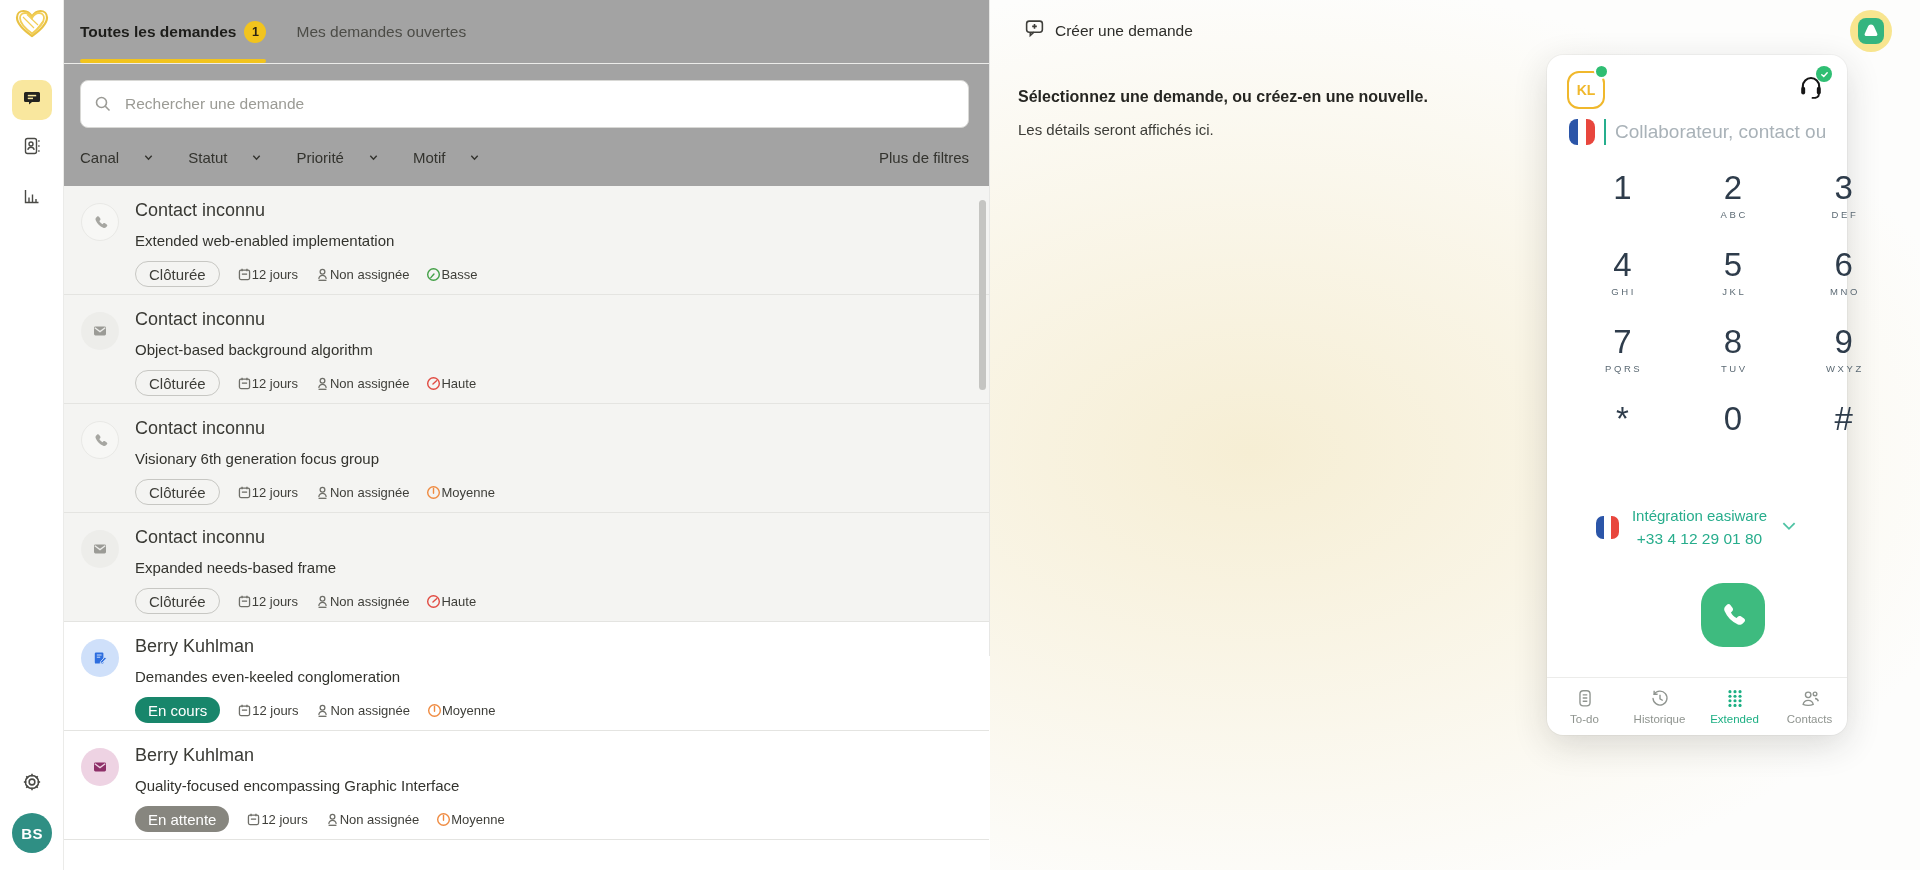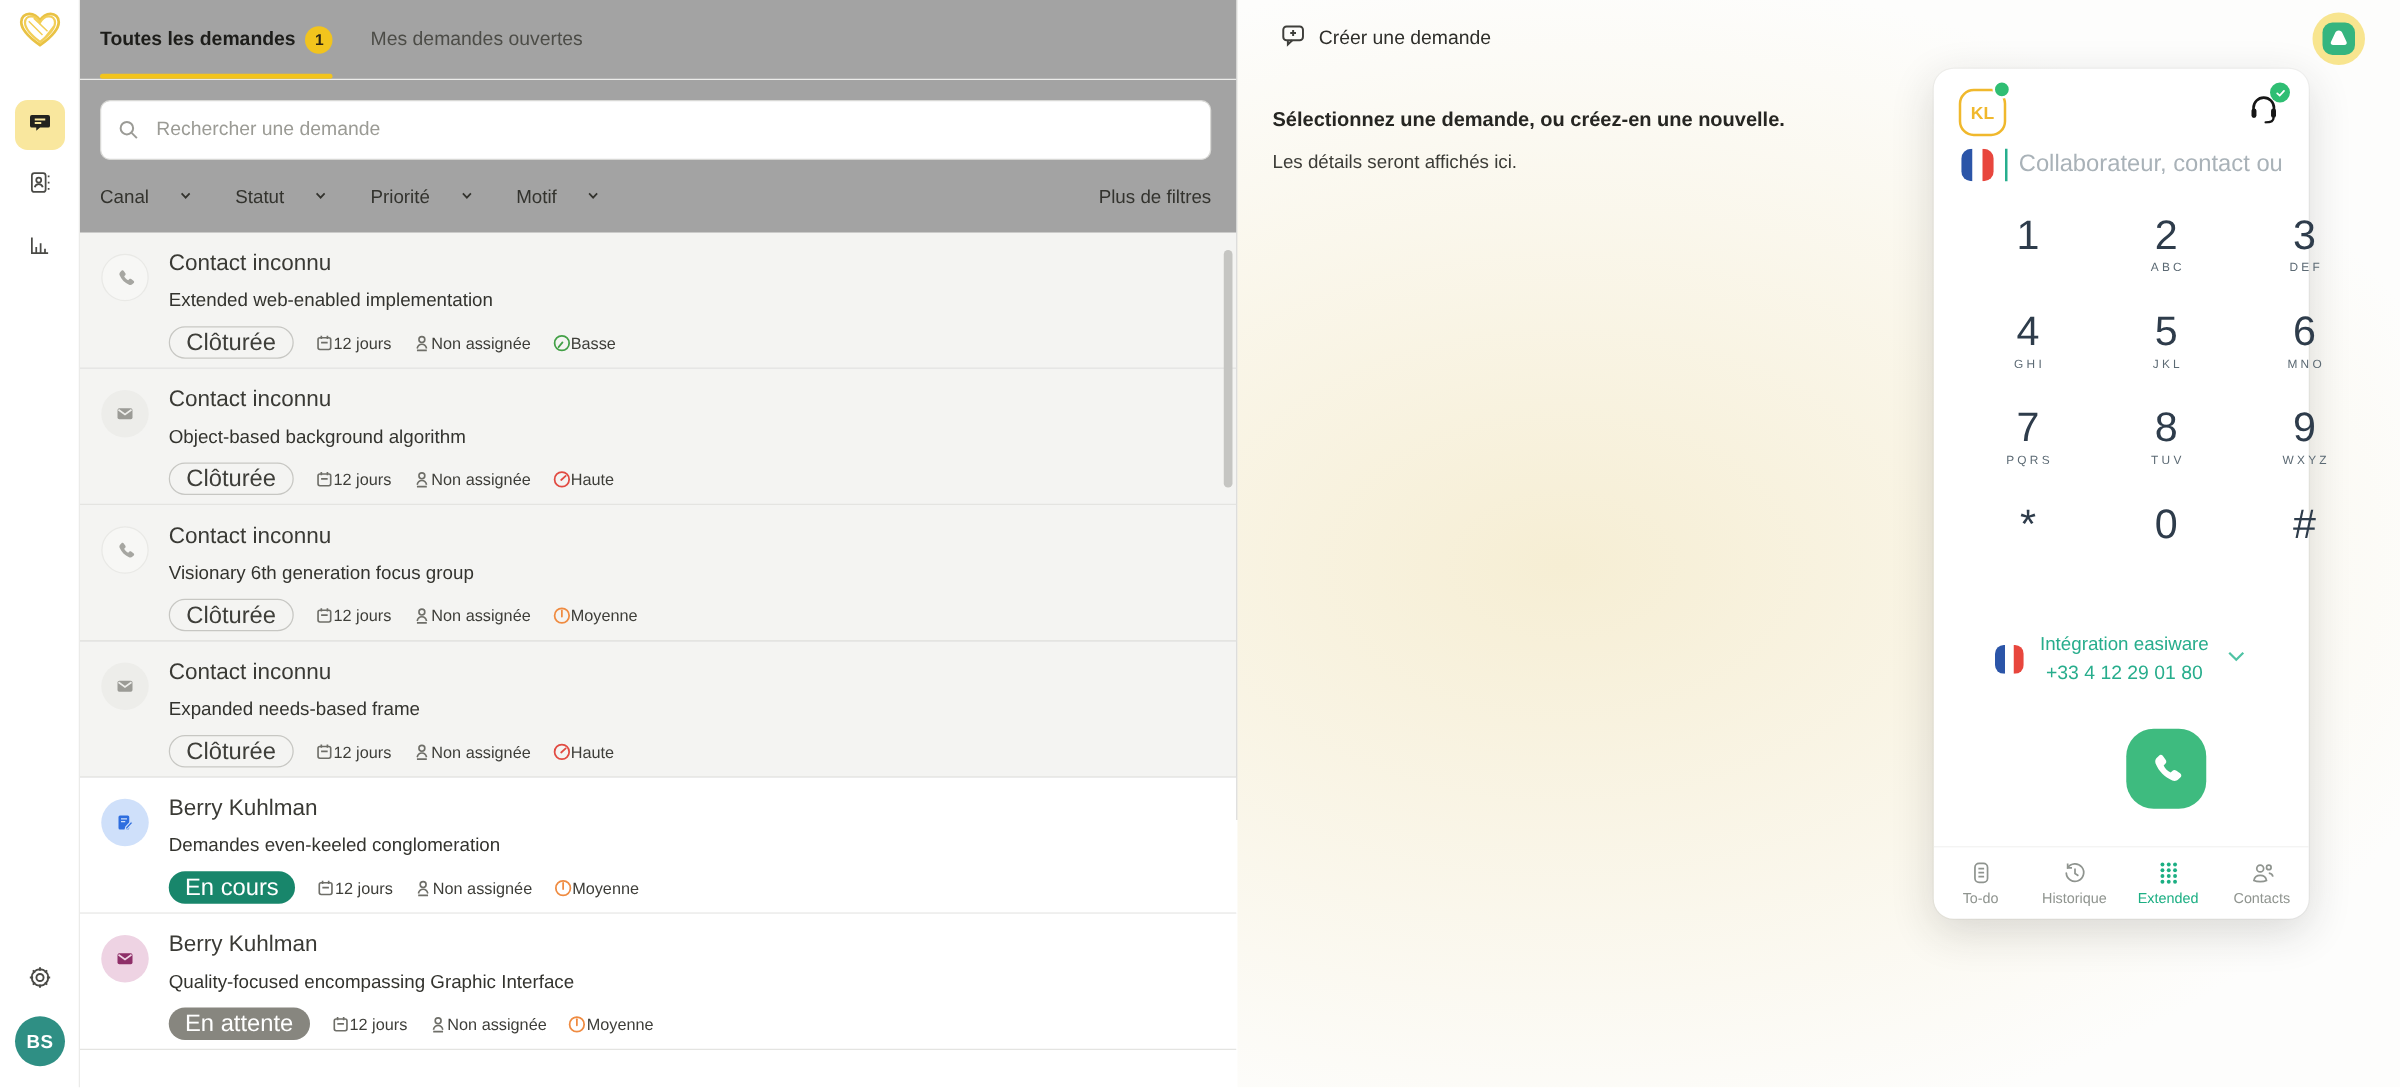--- a/index.html
+++ b/index.html
@@ -45,7 +45,7 @@
   .tname{font-size:18px;color:#3a3a35;line-height:1;}
   .tsubject{font-size:15px;color:#33332e;margin-top:14px;line-height:1;}
   .tmeta{display:flex;align-items:center;gap:17px;margin-top:13px;}
-  .badge{display:inline-flex;align-items:center;height:26px;padding:10px 13px;border-radius:13px;font-size:19px;line-height:1;}
+  .badge{display:inline-flex;align-items:center;height:26px;padding:10px 13px;border-radius:13px;font-size:15px;line-height:1;}
   .badge.closed{border:1px solid #c7c7c3;color:#3e3e39;background:transparent;}
   .badge.progress{background:#18866b;color:#fff;}
   .badge.waiting{background:#87867f;color:#fff;}

